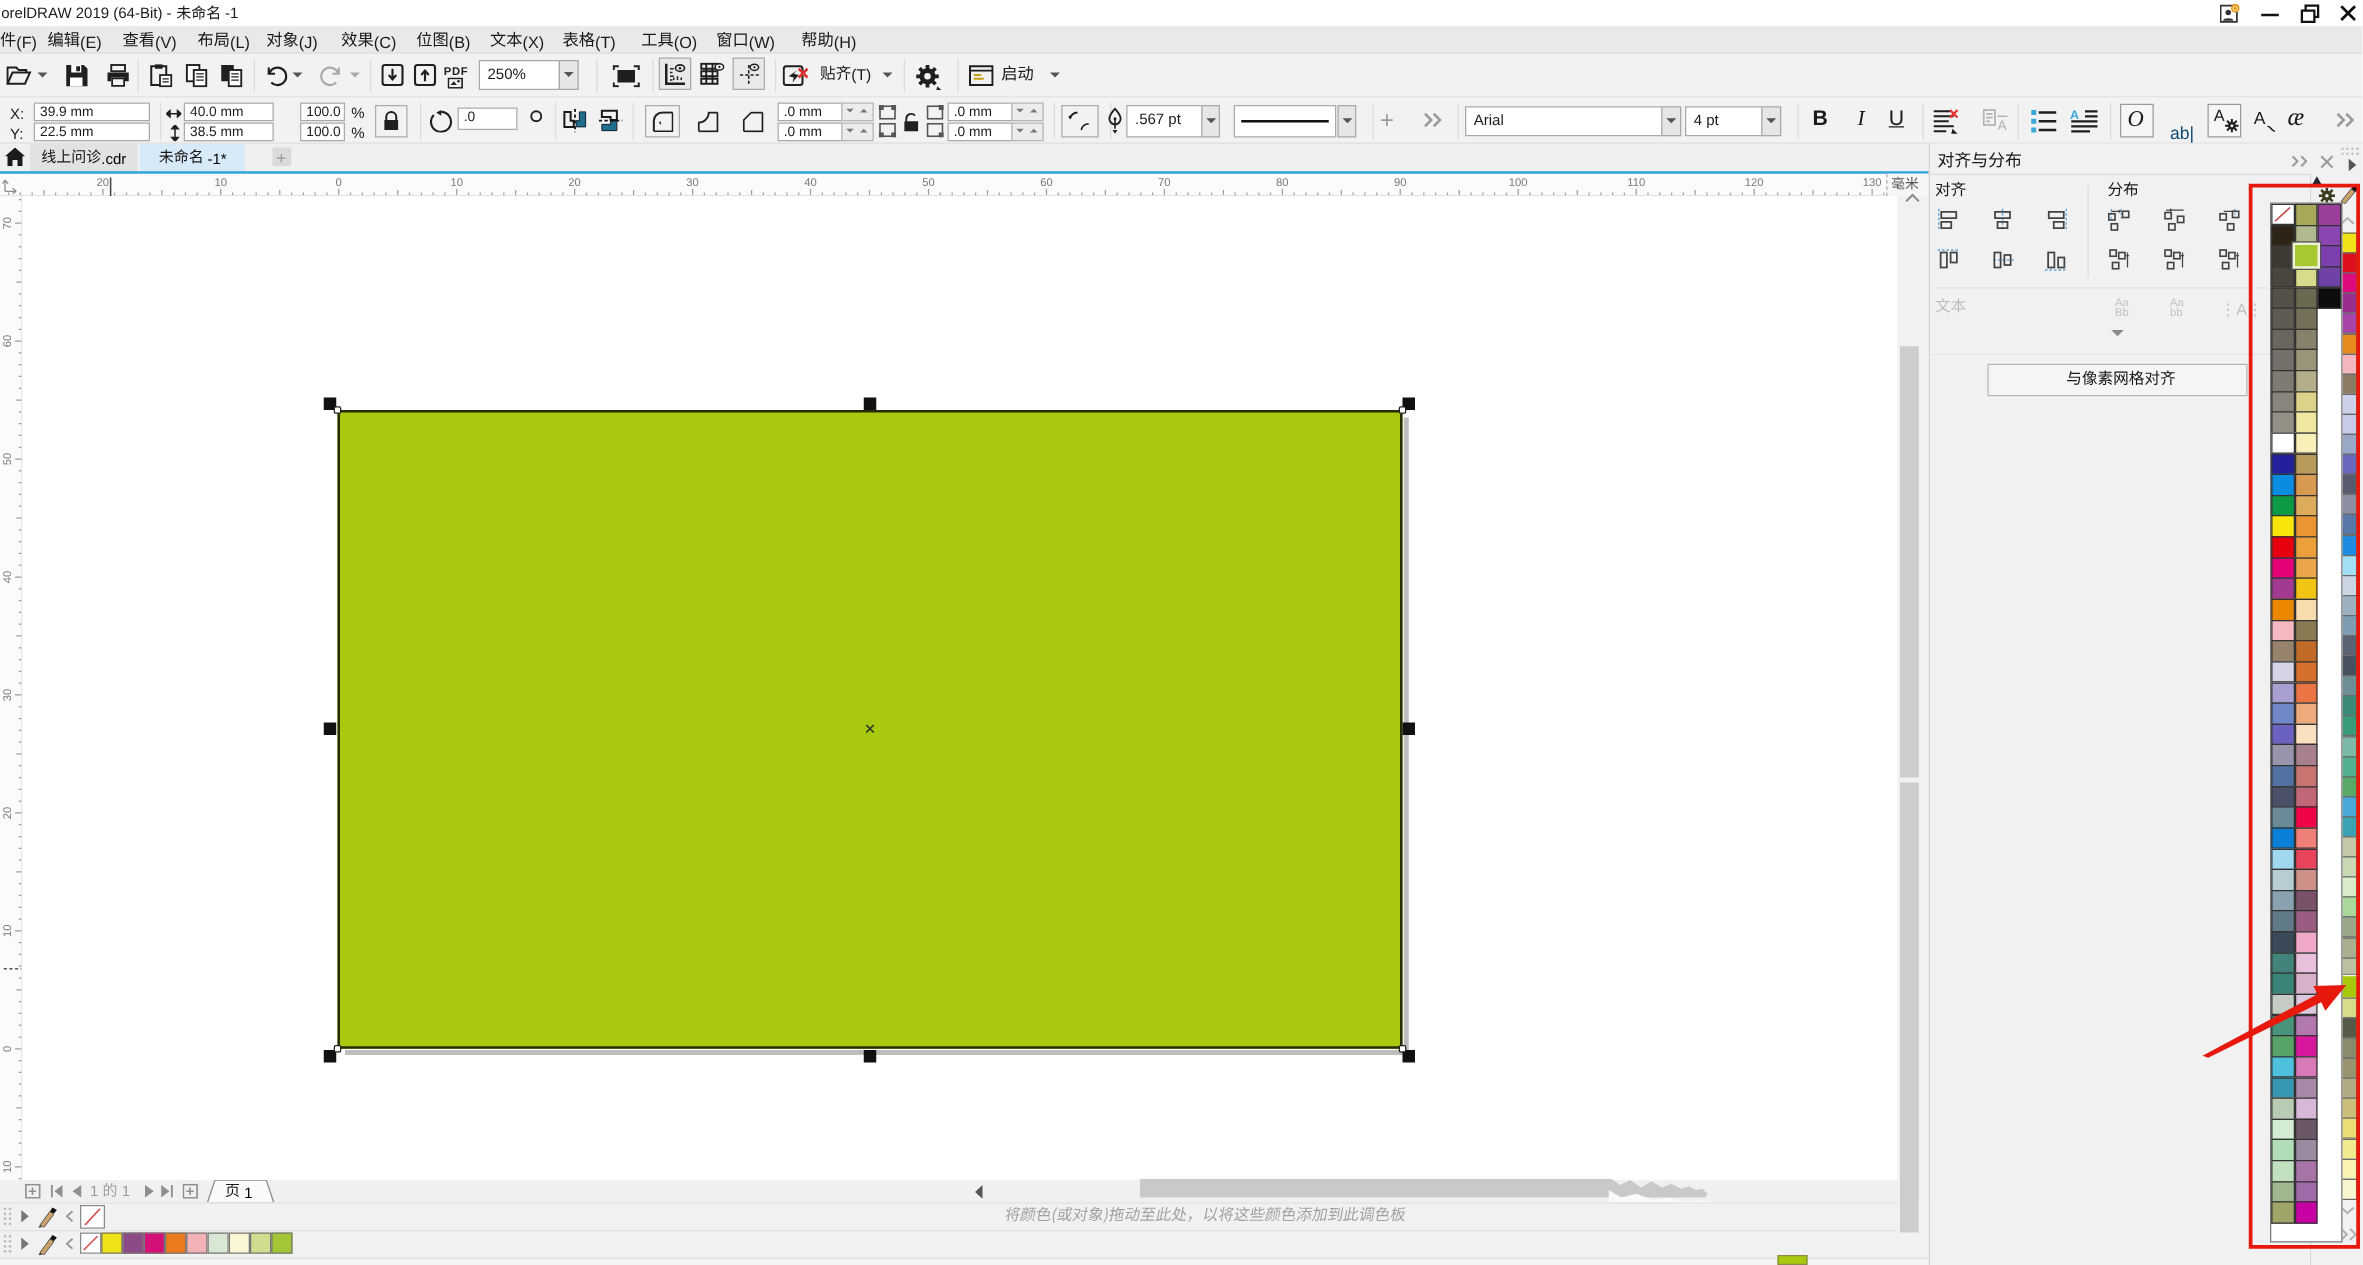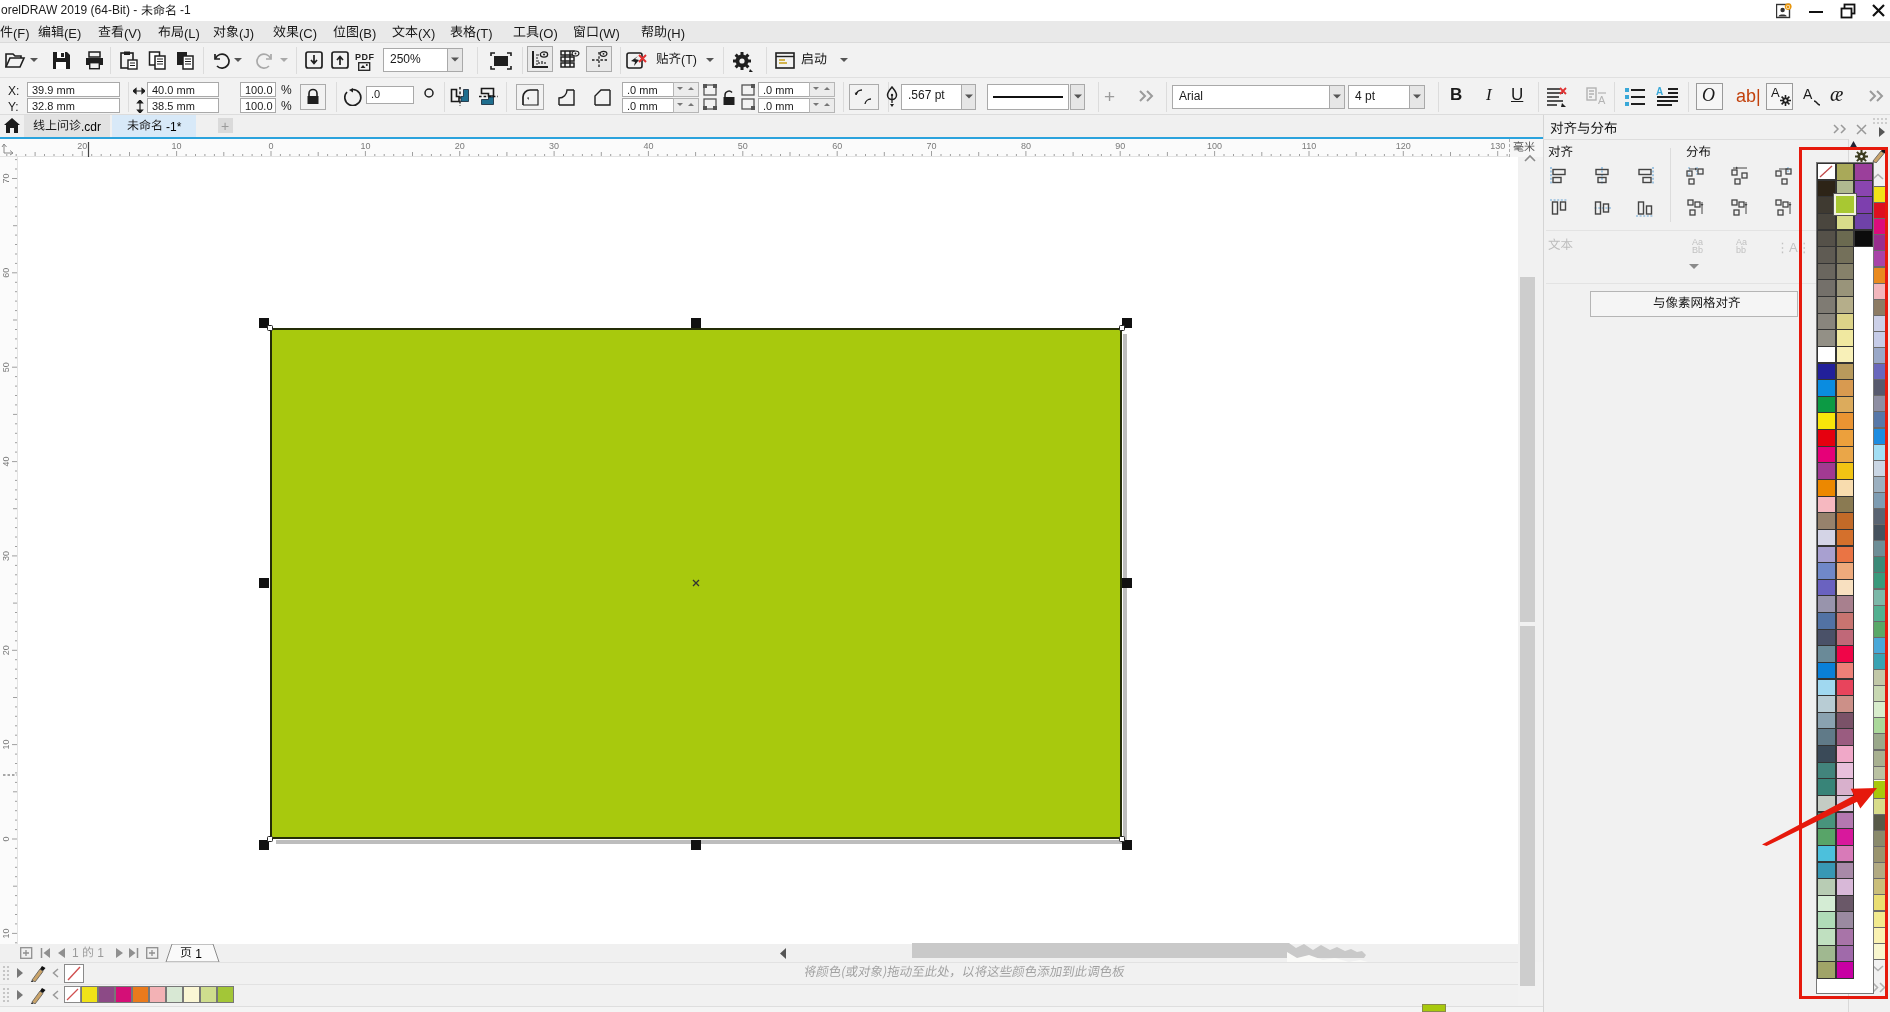--- a/index.html
+++ b/index.html
@@ -240,7 +240,7 @@
     <div class="abs" style="left:8px;top:6px;font-size:12px;color:#1a1a1a">X:</div>
     <div class="abs" style="left:8px;top:22px;font-size:12px;color:#1a1a1a">Y:</div>
     <div class="inp" style="left:27px;top:4px;width:93px;height:15px">39.9 mm</div>
-    <div class="inp" style="left:27px;top:20px;width:93px;height:15px">32.8 mm</div>
+    <div class="inp" style="left:27px;top:20px;width:93px;height:15px">22.5 mm</div>
     <div class="sep" style="left:128px;top:4px;height:30px"></div>
     <svg class="abs" style="left:133px;top:9px" width="12" height="8" viewBox="0 0 12 8">
       <path d="M0 4h12M0 4l3-2.5v5zM12 4l-3-2.5v5z" stroke="#1f1f1f" stroke-width="1.2" fill="#1f1f1f"></path>

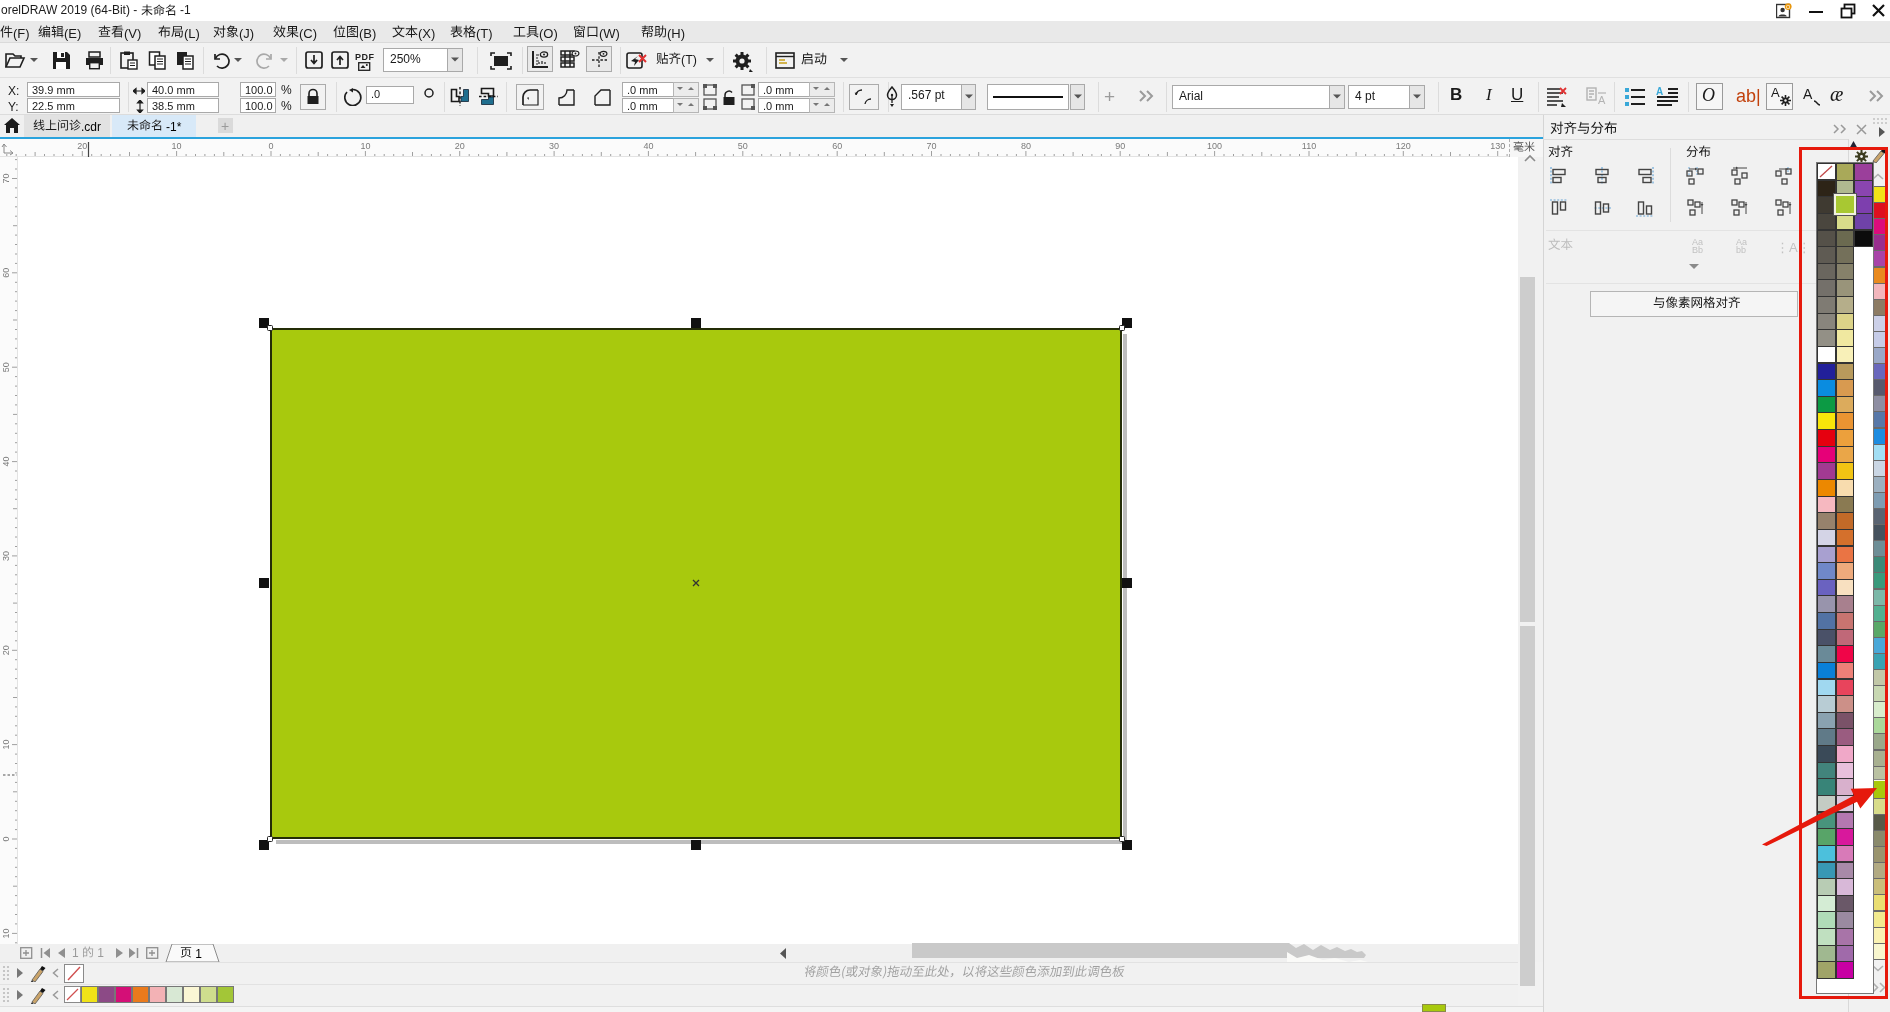--- a/index.html
+++ b/index.html
@@ -391,7 +391,7 @@
     <div class="sep" style="left:1688px;top:4px;height:30px"></div>
     <div class="abs" style="left:1696px;top:5px;width:27px;height:27px;background:#f6f6f6;border:1px solid #9a9a9a"></div>
     <div class="abs" style="left:1702px;top:7px;font-size:18px;font-style:italic;font-family:Liberation Serif,serif;color:#1a1a1a">O</div>
-    <div class="abs" style="left:1736px;top:8px;font-size:18px;color:#c2410c">ab|</div>
+    <div class="abs" style="left:1736px;top:20px;font-size:14px;color:#0c4a6e">ab|</div>
     <div class="abs" style="left:1766px;top:5px;width:27px;height:27px;background:#f6f6f6;border:1px solid #9a9a9a"></div>
     <div class="abs" style="left:1771px;top:7px;font-size:13px;color:#1a1a1a">A</div>
     <svg class="abs" style="left:1780px;top:17px" width="11" height="11" viewBox="0 0 11 11">

